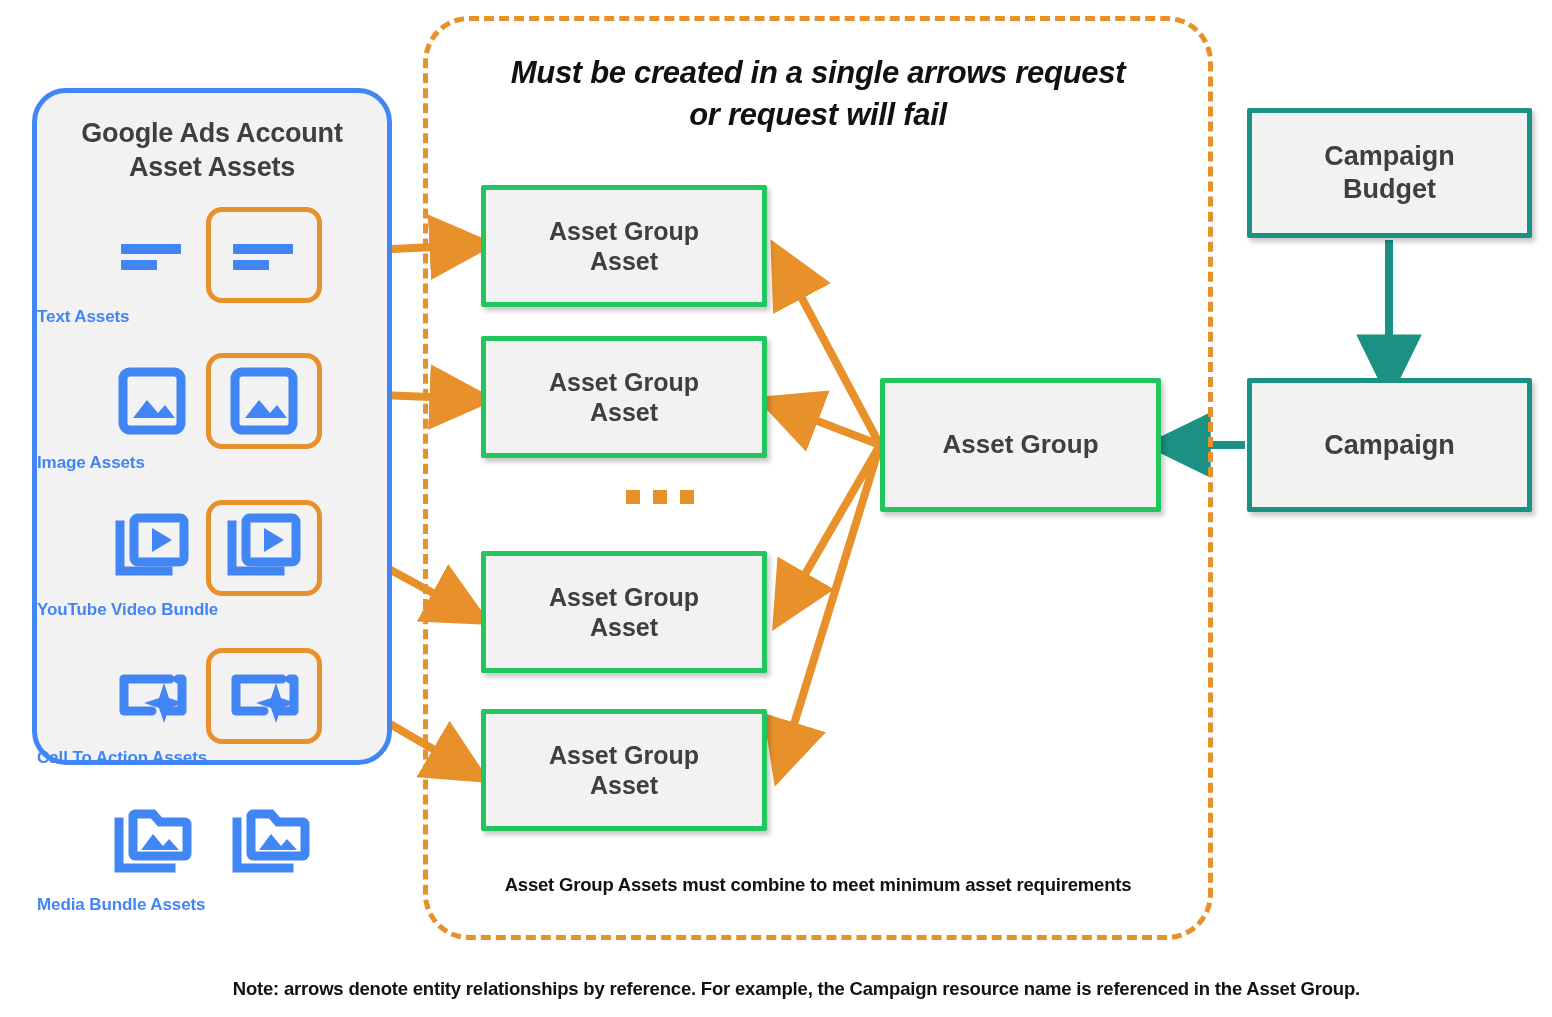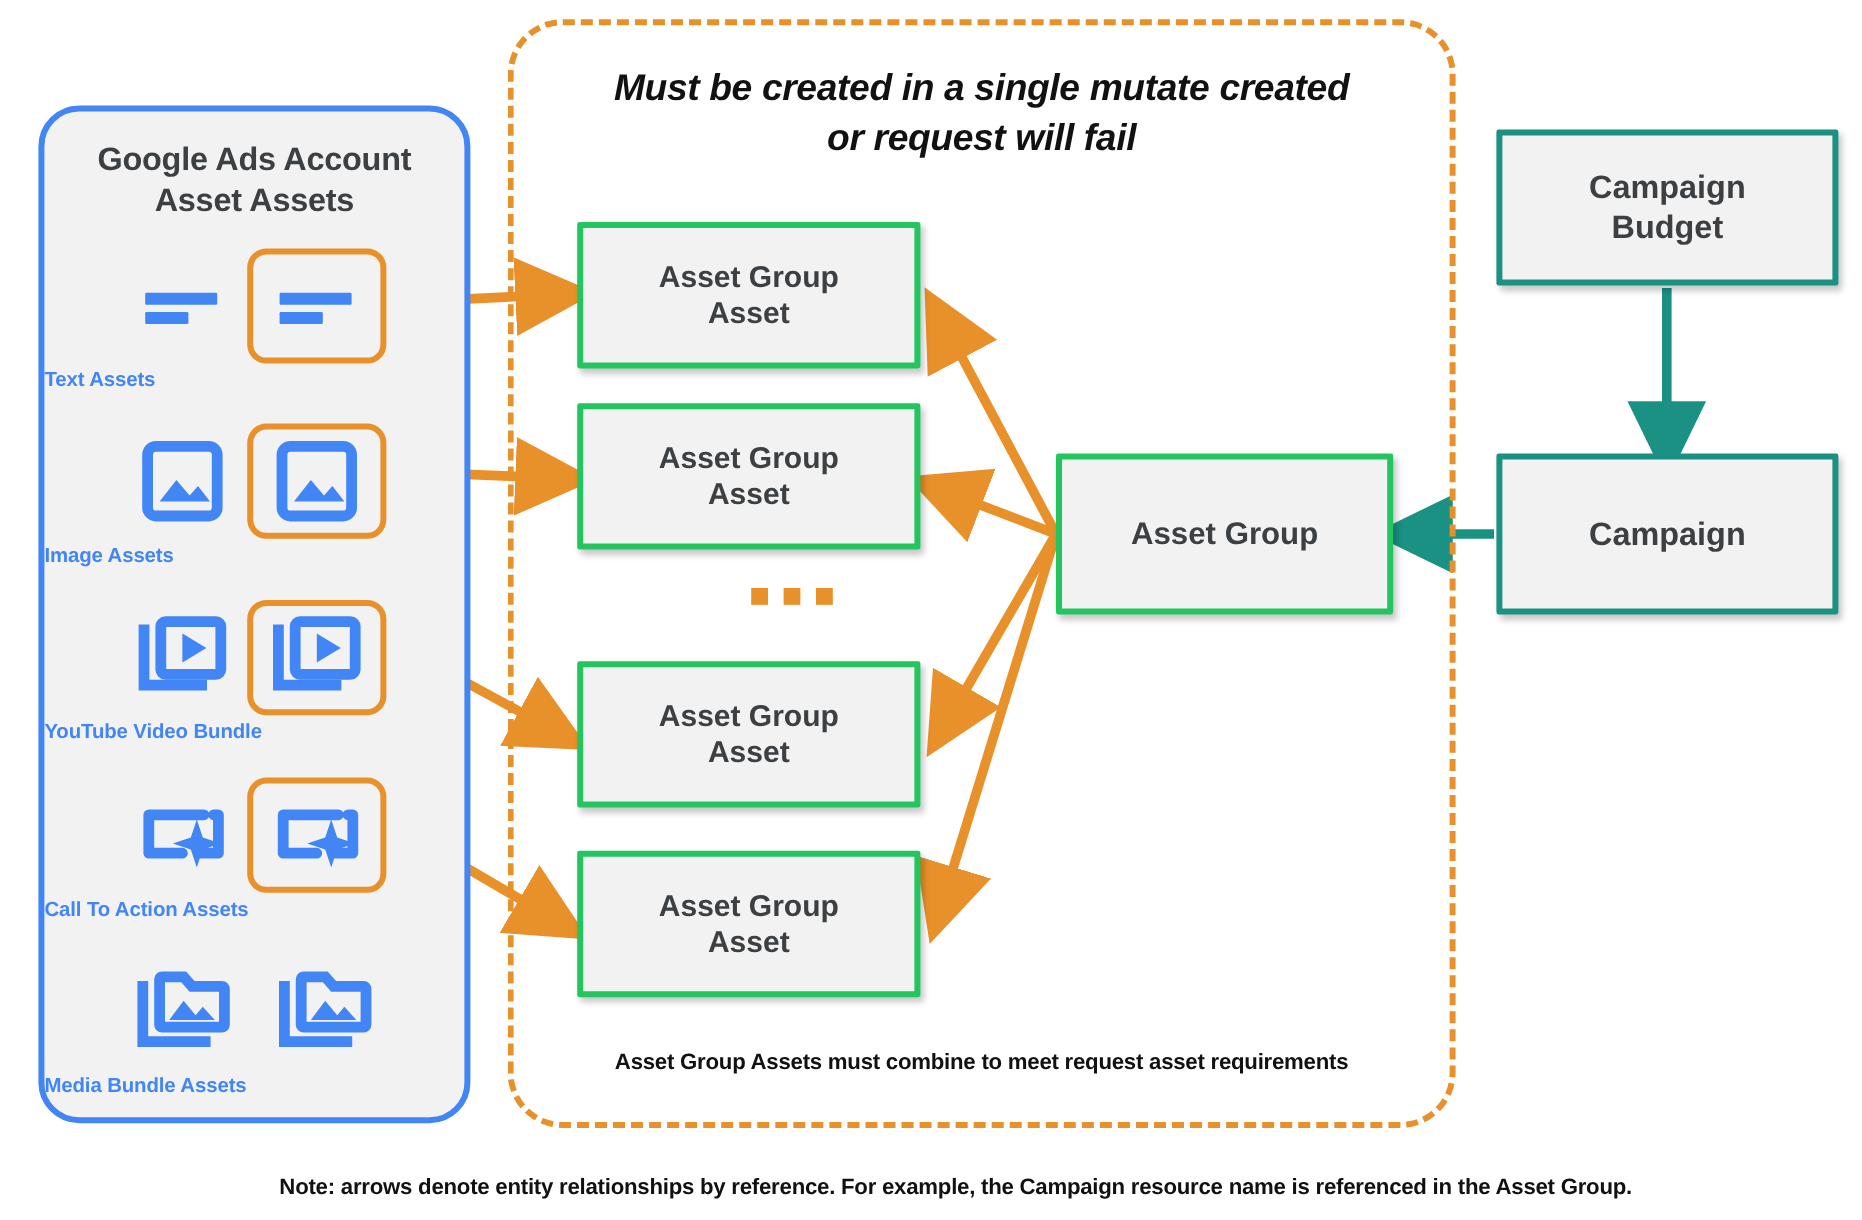--- a/index.html
+++ b/index.html
@@ -213,7 +213,7 @@
 
   <div class="dashed-box"></div>
   <div class="dashed-title">
-    <div>Must be created in a single mutate created</div>
+    <div>Must be created in a single arrows request</div>
     <div>or request will fail</div>
   </div>
   <div class="dashed-foot">Asset Group Assets must combine to meet request asset requirements</div>

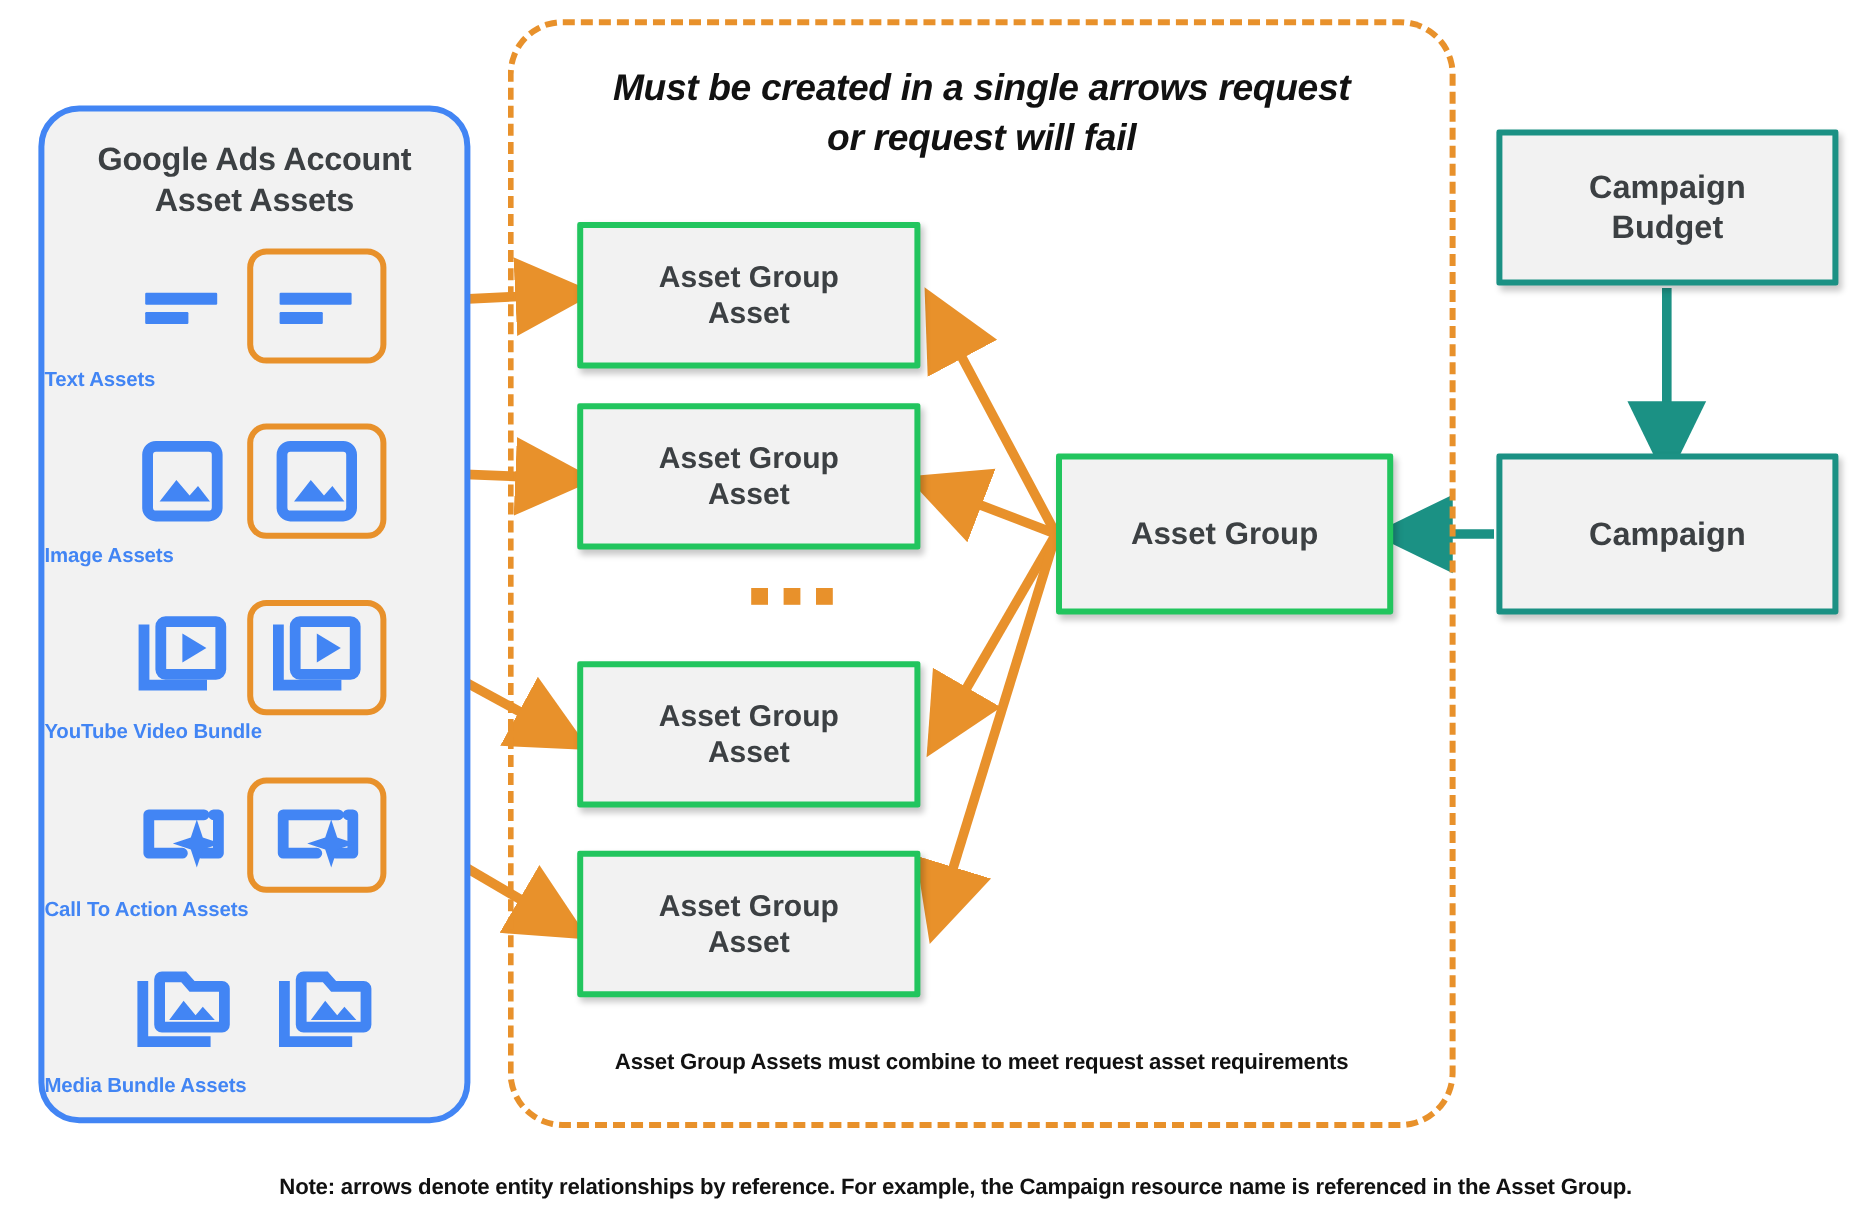--- a/index.html
+++ b/index.html
@@ -9,7 +9,7 @@
 
   
   .sidebar{
-    position:absolute;left:32px;top:88px;width:360px;height:848px;
+    position:absolute;left:32px;top:88px;width:360px;height:677px;
     background:#f2f2f2;border:5px solid #4285f4;border-radius:34px;
     box-sizing:border-box;
   }

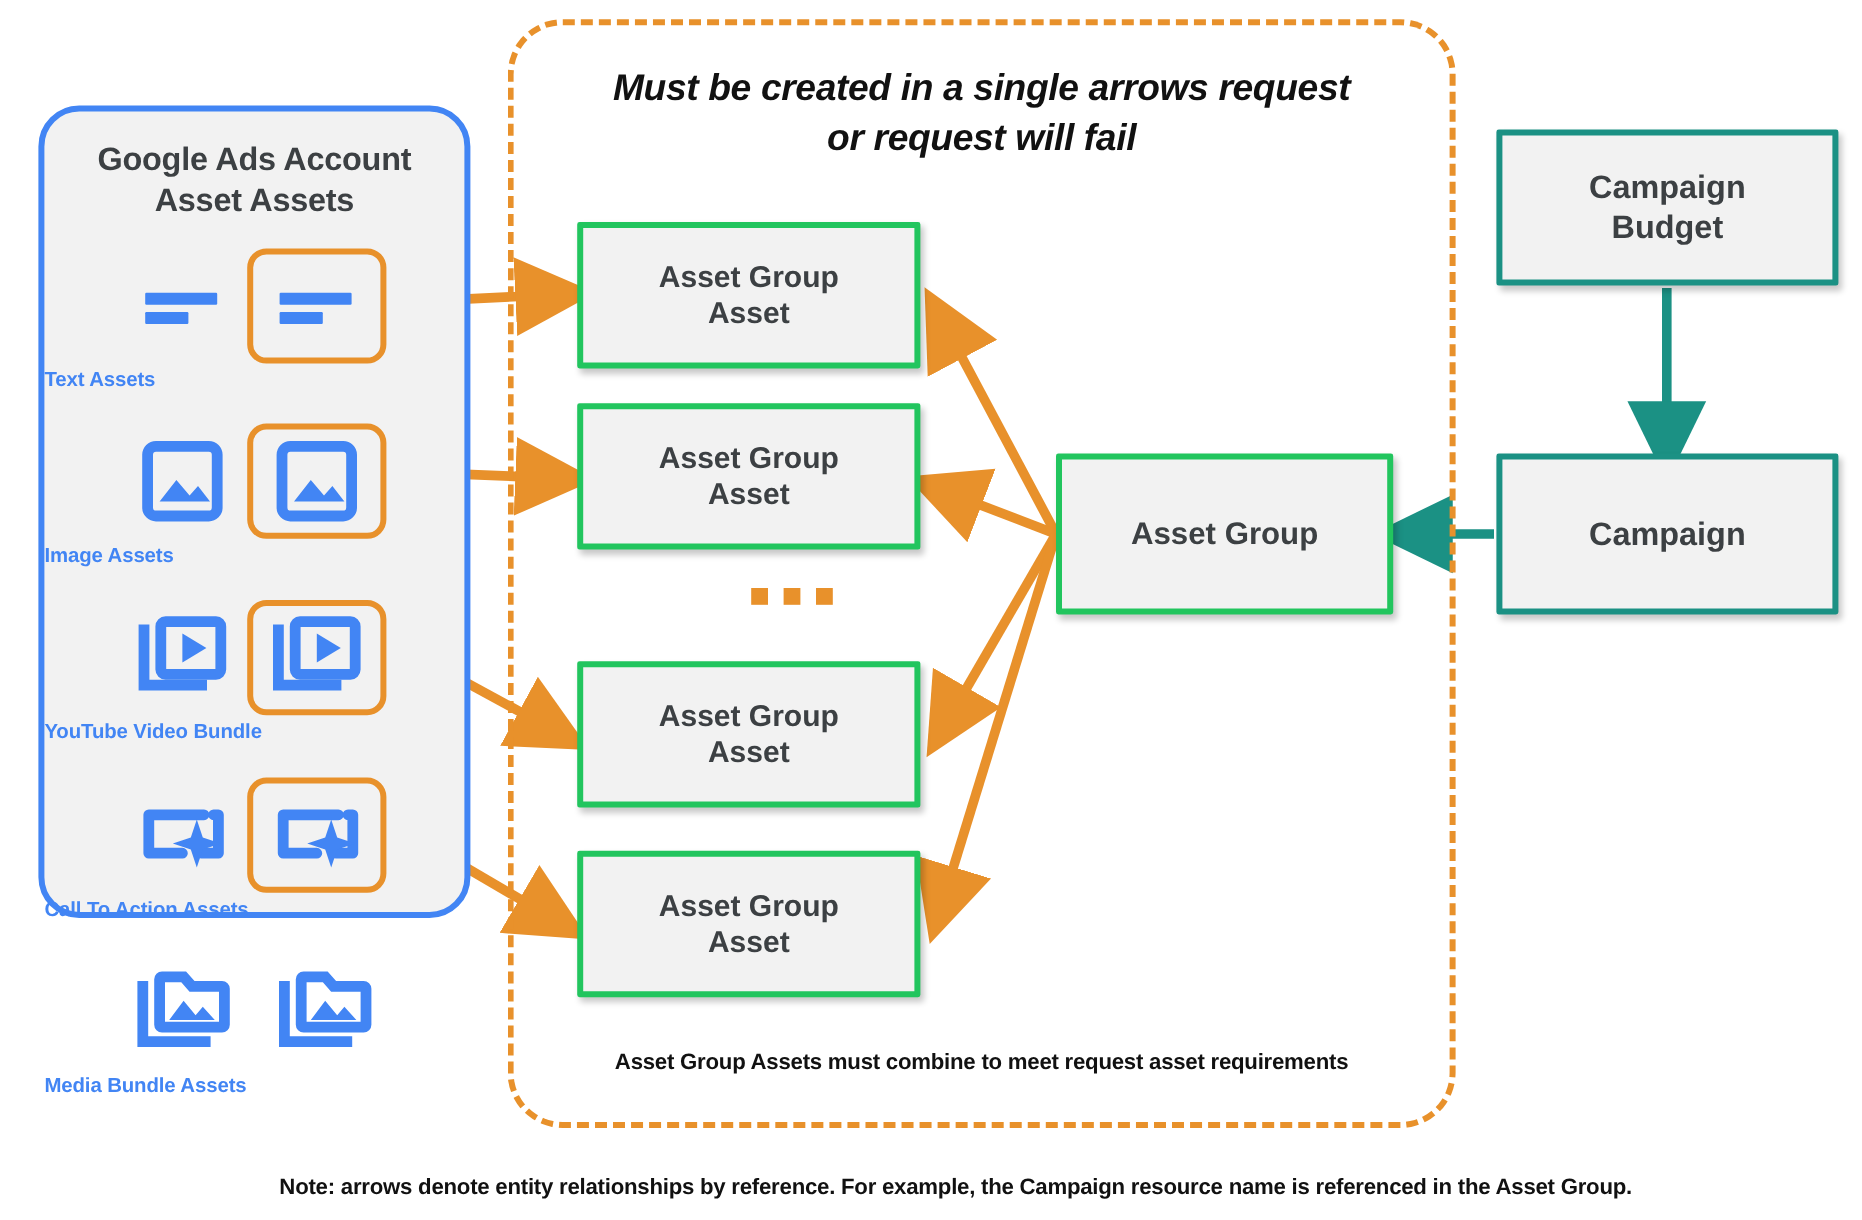--- a/index.html
+++ b/index.html
@@ -216,7 +216,7 @@
     <div>Must be created in a single arrows request</div>
     <div>or request will fail</div>
   </div>
-  <div class="dashed-foot">Asset Group Assets must combine to meet request asset requirements</div>
+  <div class="dashed-foot">Asset Group Assets must combine to meet minimum asset requirements</div>
 
   <div class="ellipsis">
     <i></i>

